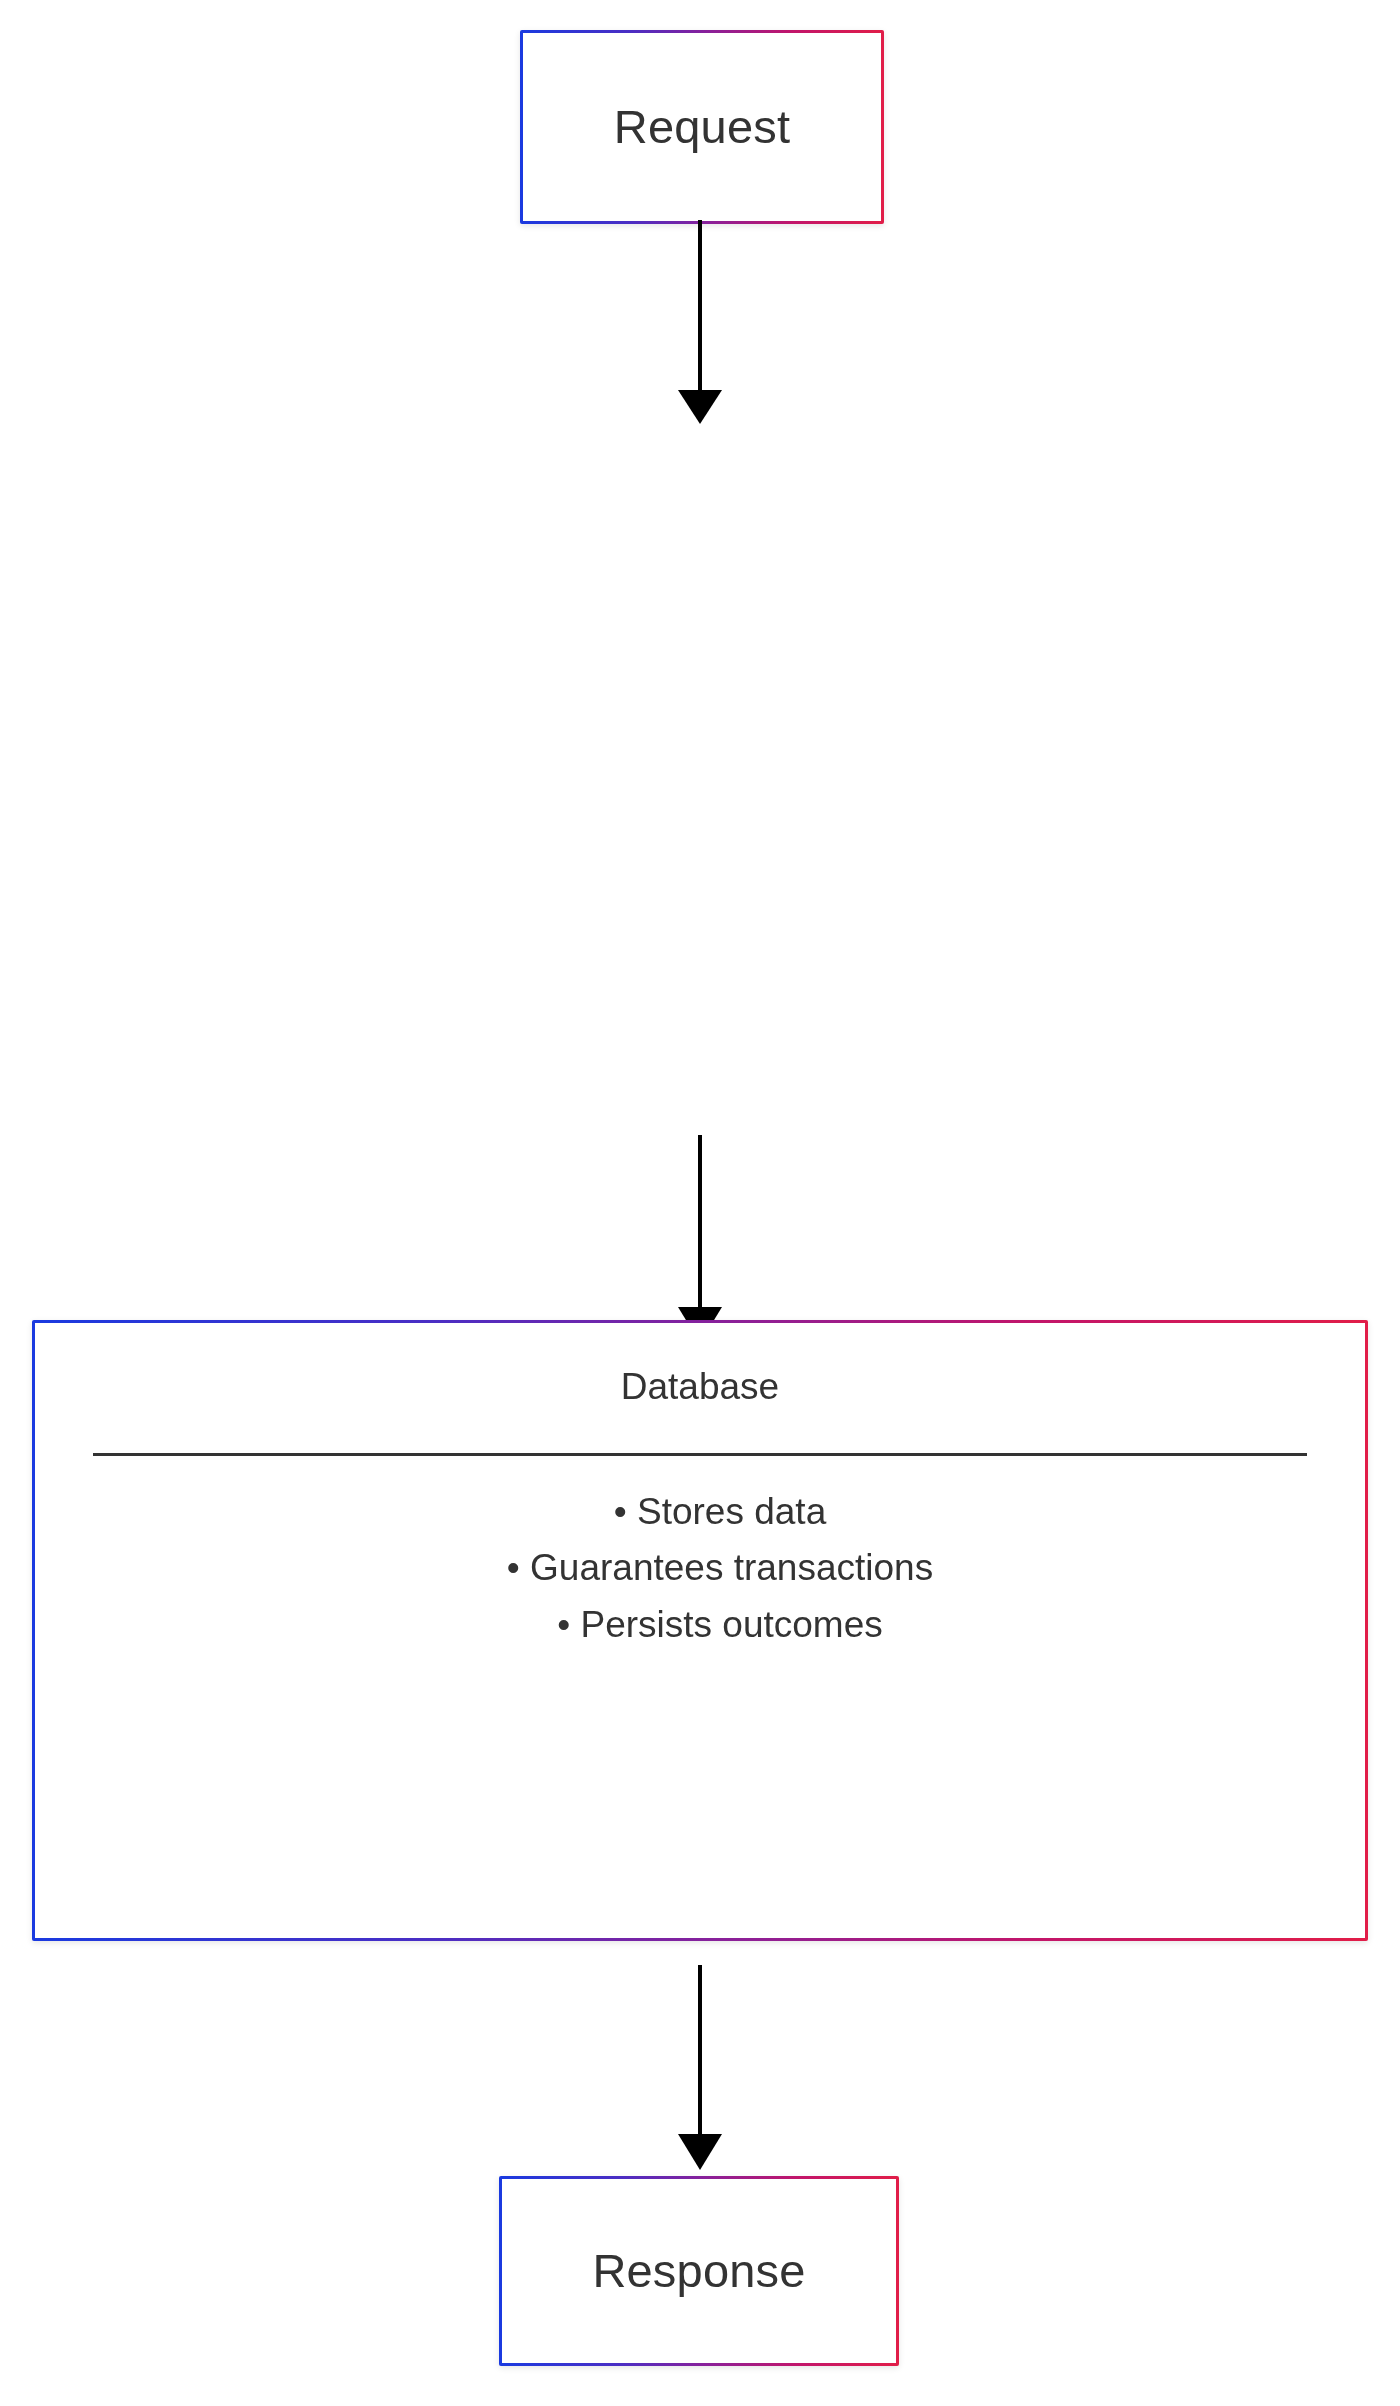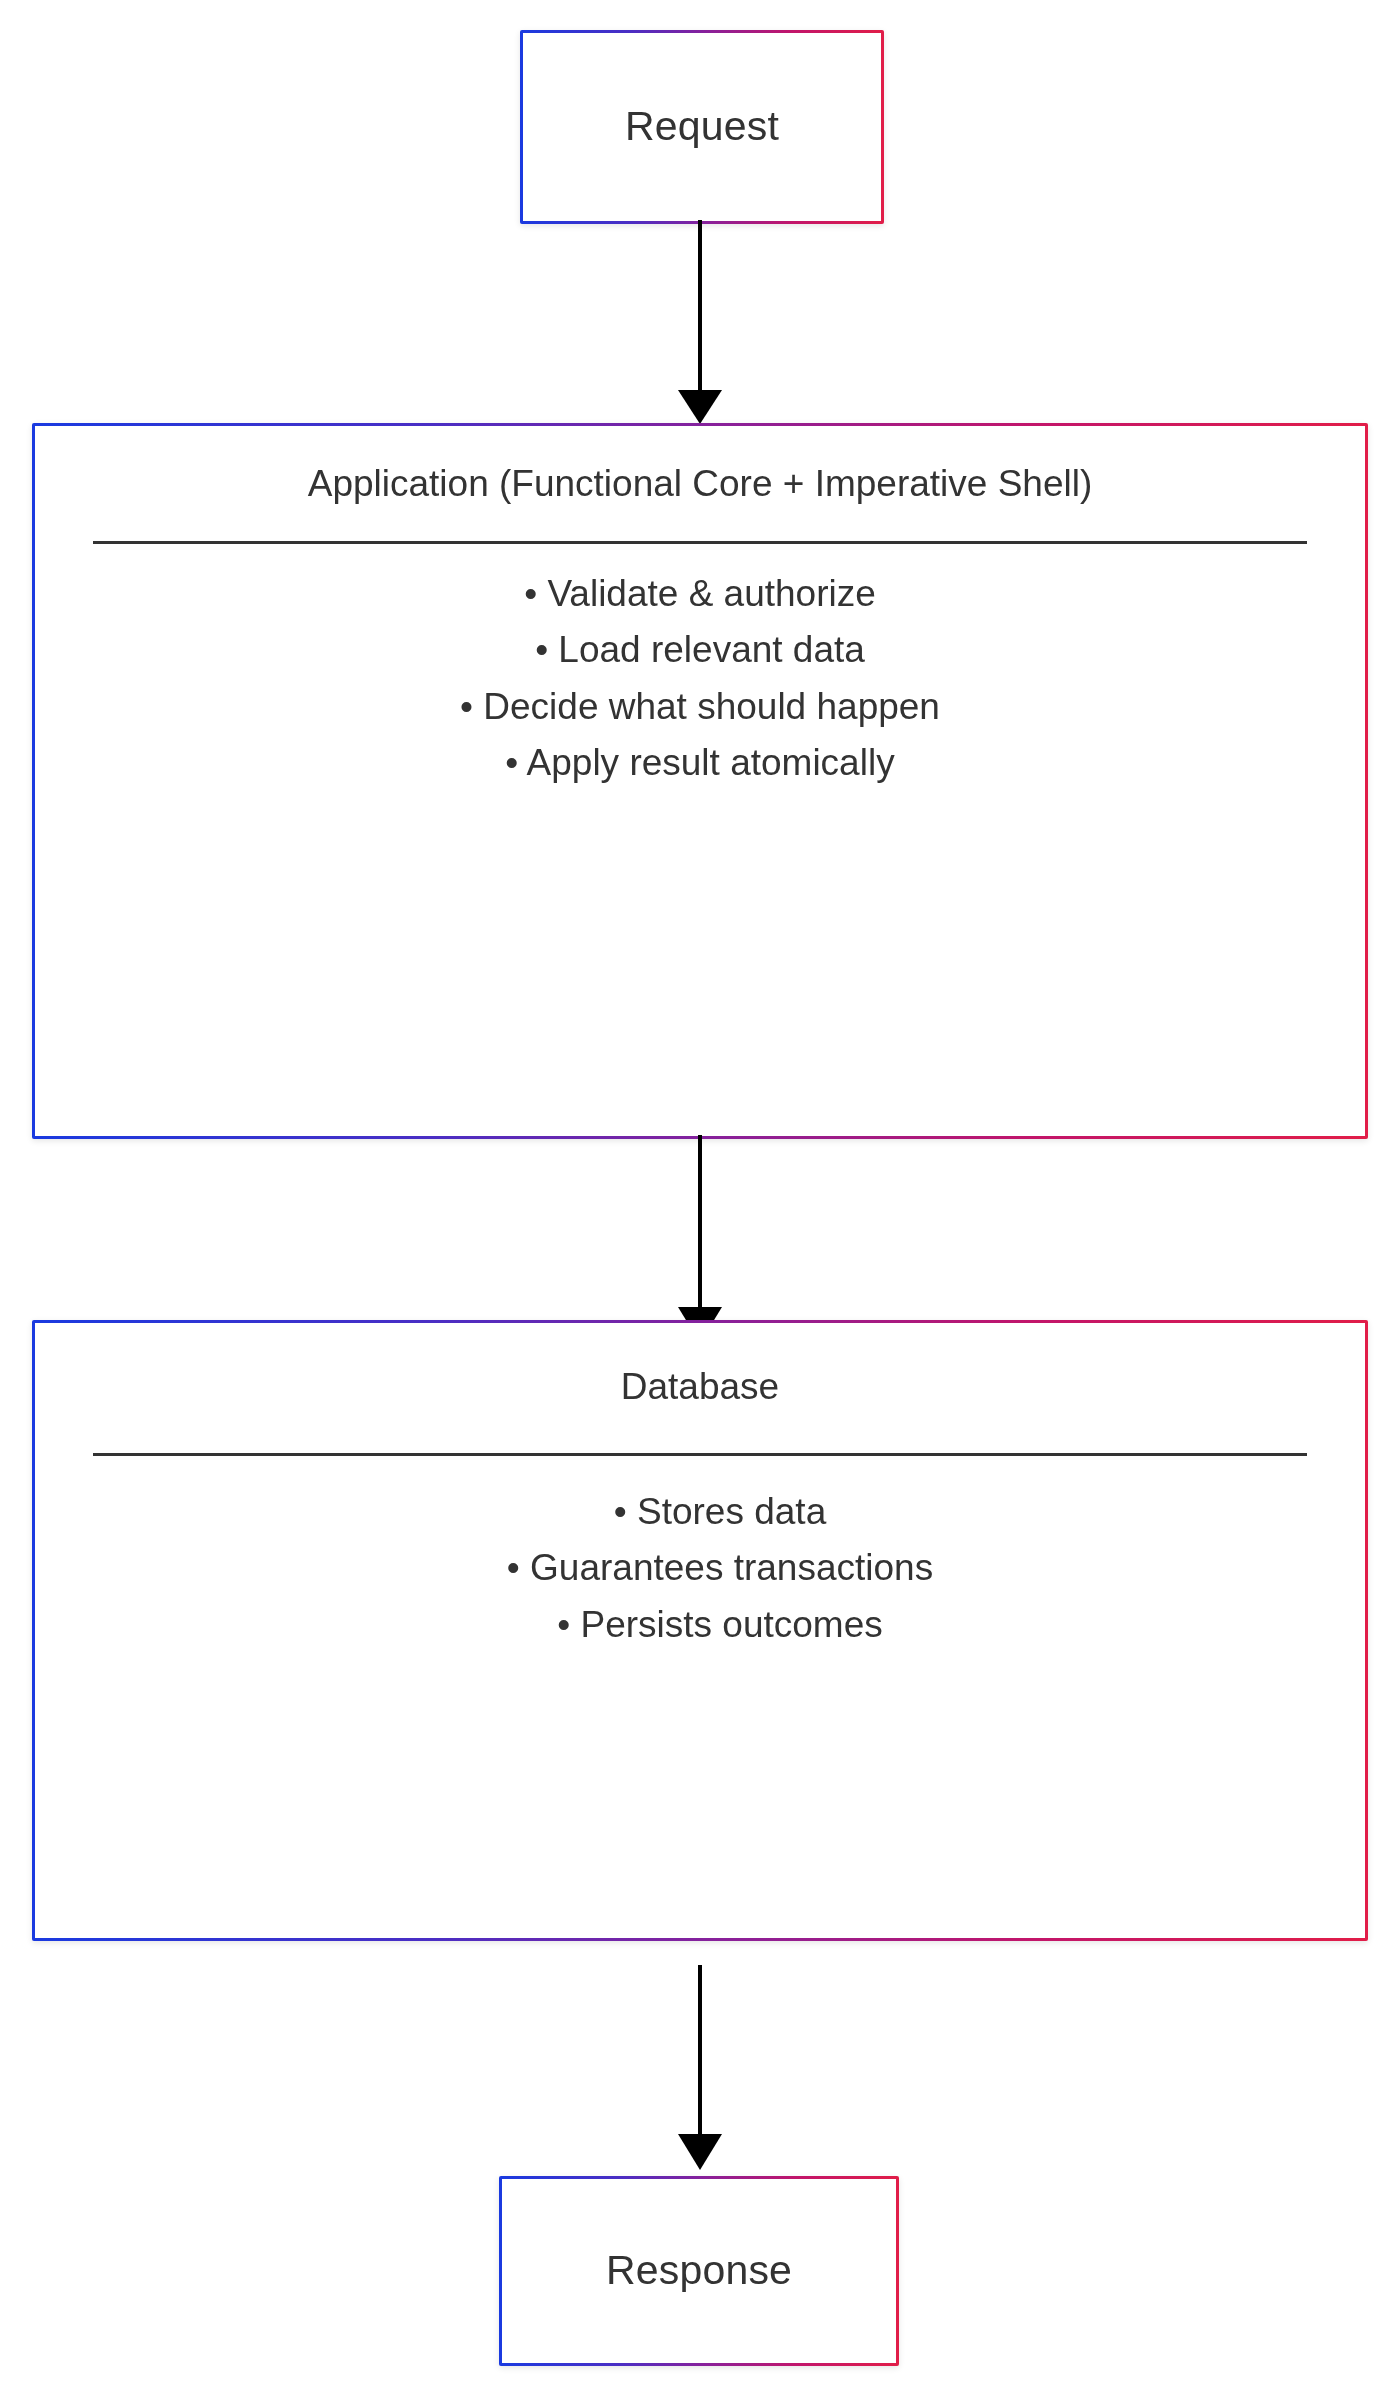--- a/index.html
+++ b/index.html
@@ -43,7 +43,7 @@
     justify-content: center;
   }
   .terminal-label {
-    font-size: 41px;
+    font-size: 47px;
     line-height: 1.15;
     color: #333333;
     text-align: center;

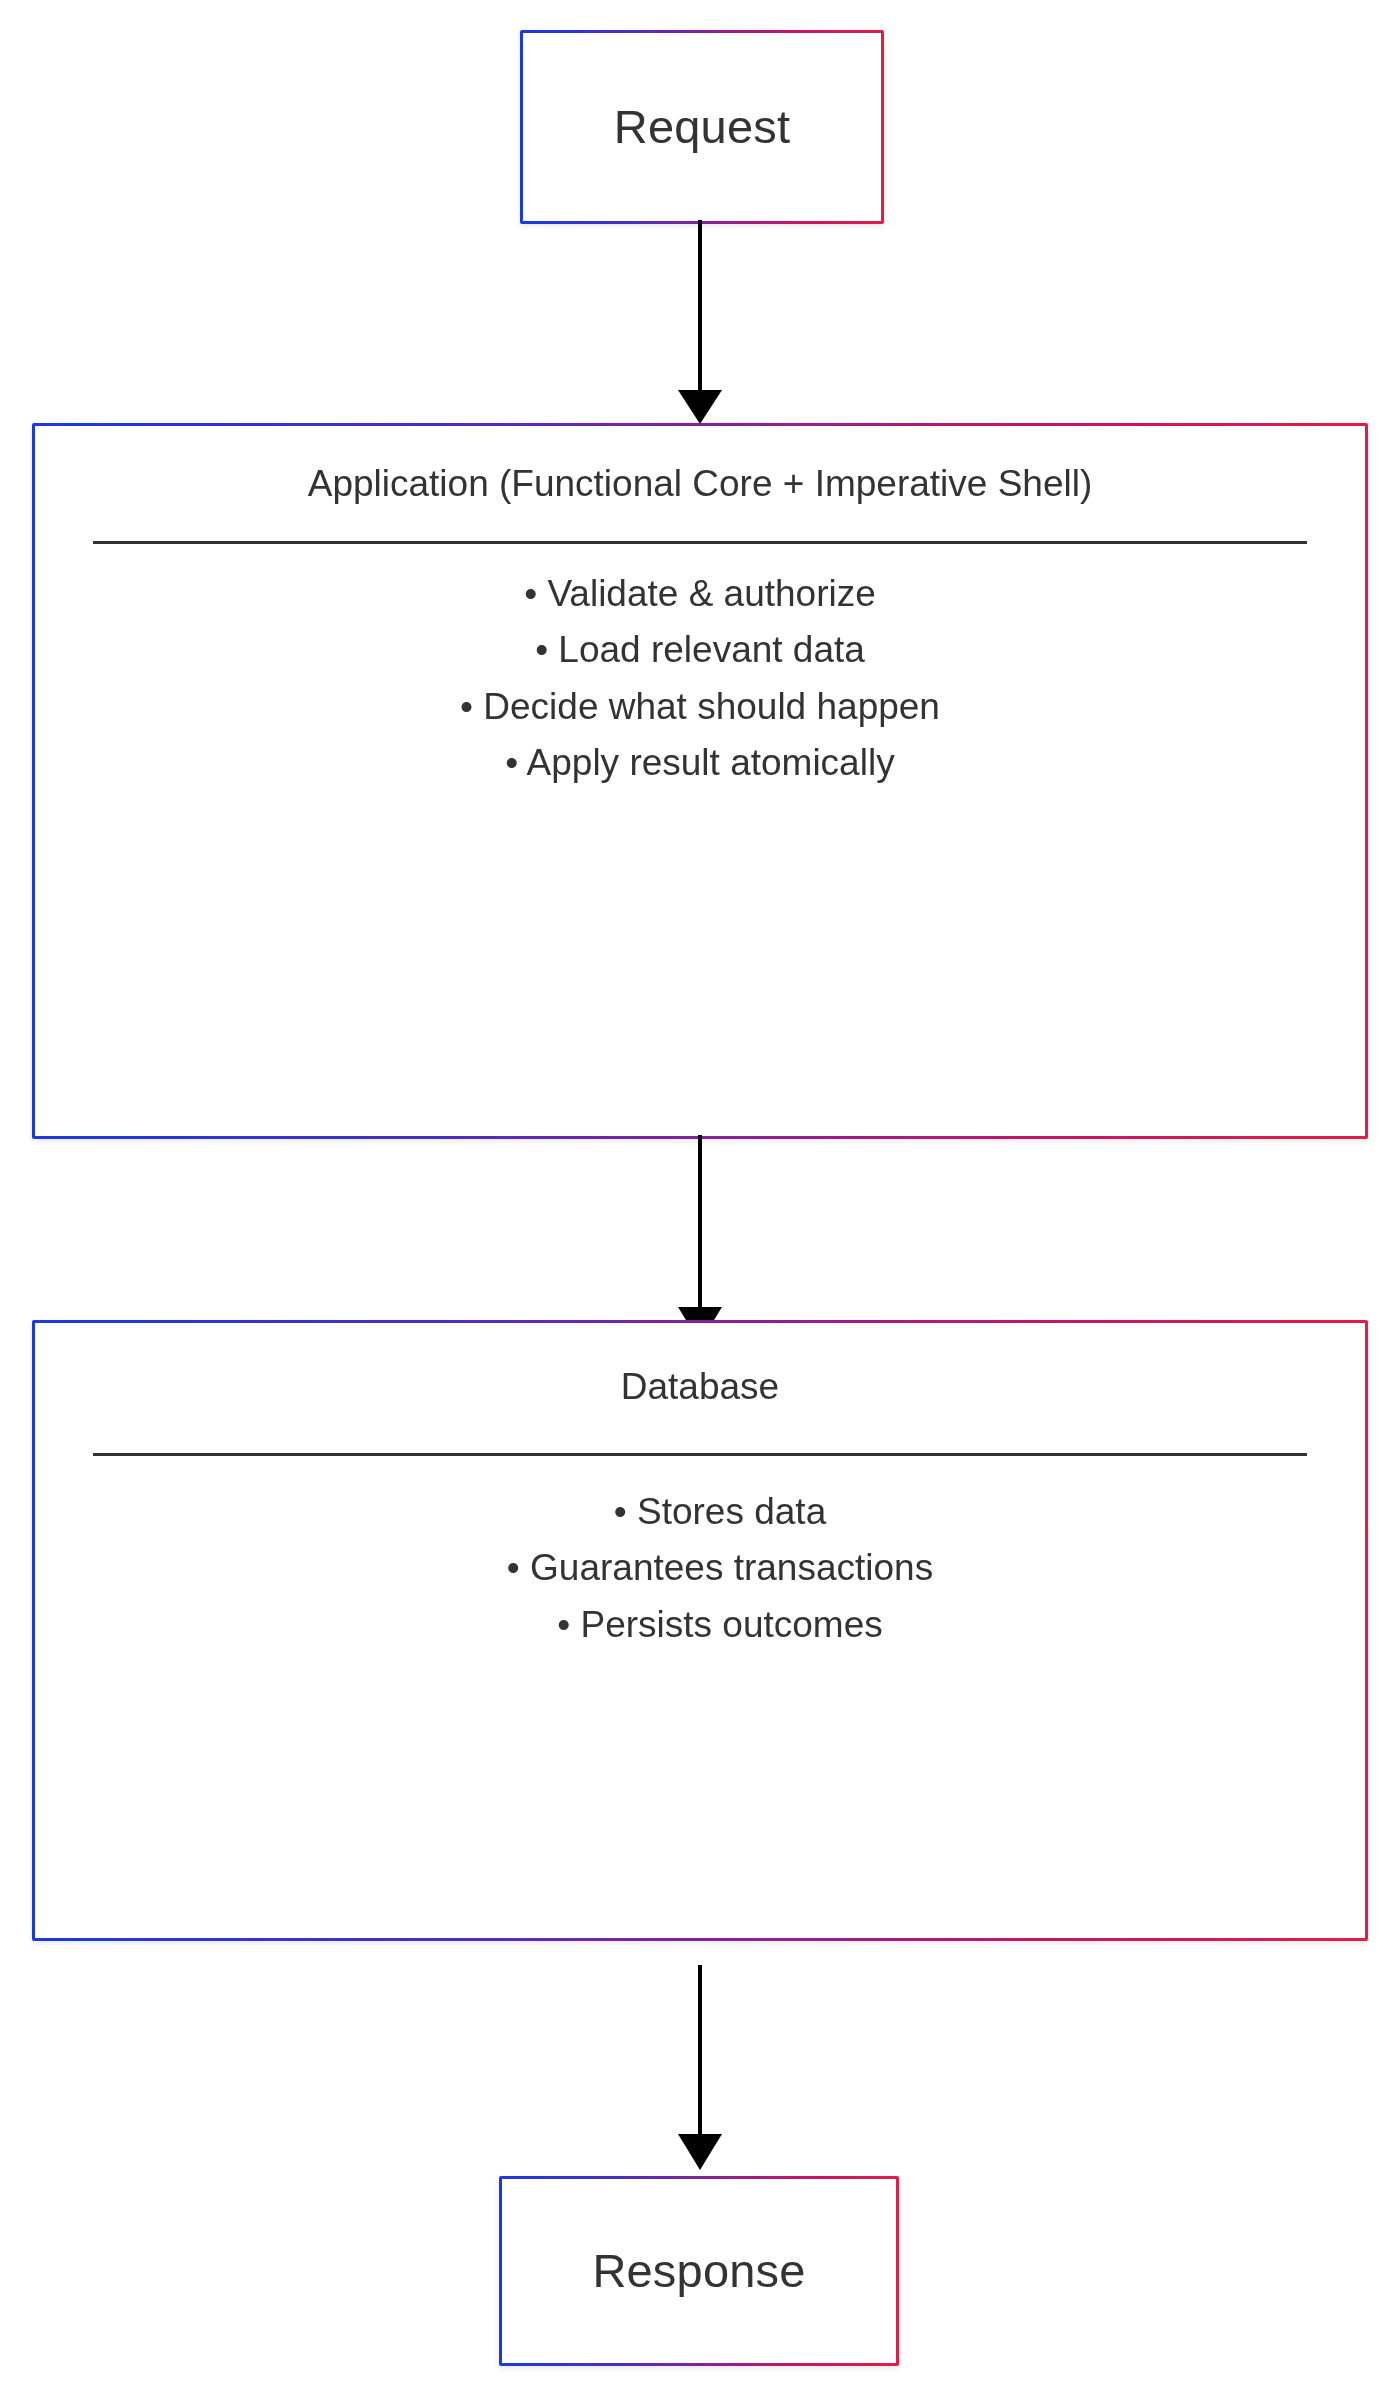--- a/index.html
+++ b/index.html
@@ -144,16 +144,6 @@
     </svg>
   </div>
 
-  <div class="node record" id="node-application">
-    <div class="record-title">Application (Functional Core + Imperative Shell)</div>
-    <div class="record-divider"></div>
-    <div class="record-body">
-      <div class="record-line">• Validate &amp; authorize</div>
-      <div class="record-line">• Load relevant data</div>
-      <div class="record-line">• Decide what should happen</div>
-      <div class="record-line">• Apply result atomically</div>
-    </div>
-  </div>
 
   <div class="arrow" id="arrow-application-database">
     <svg width="1400" height="216" viewBox="0 0 1400 216">

